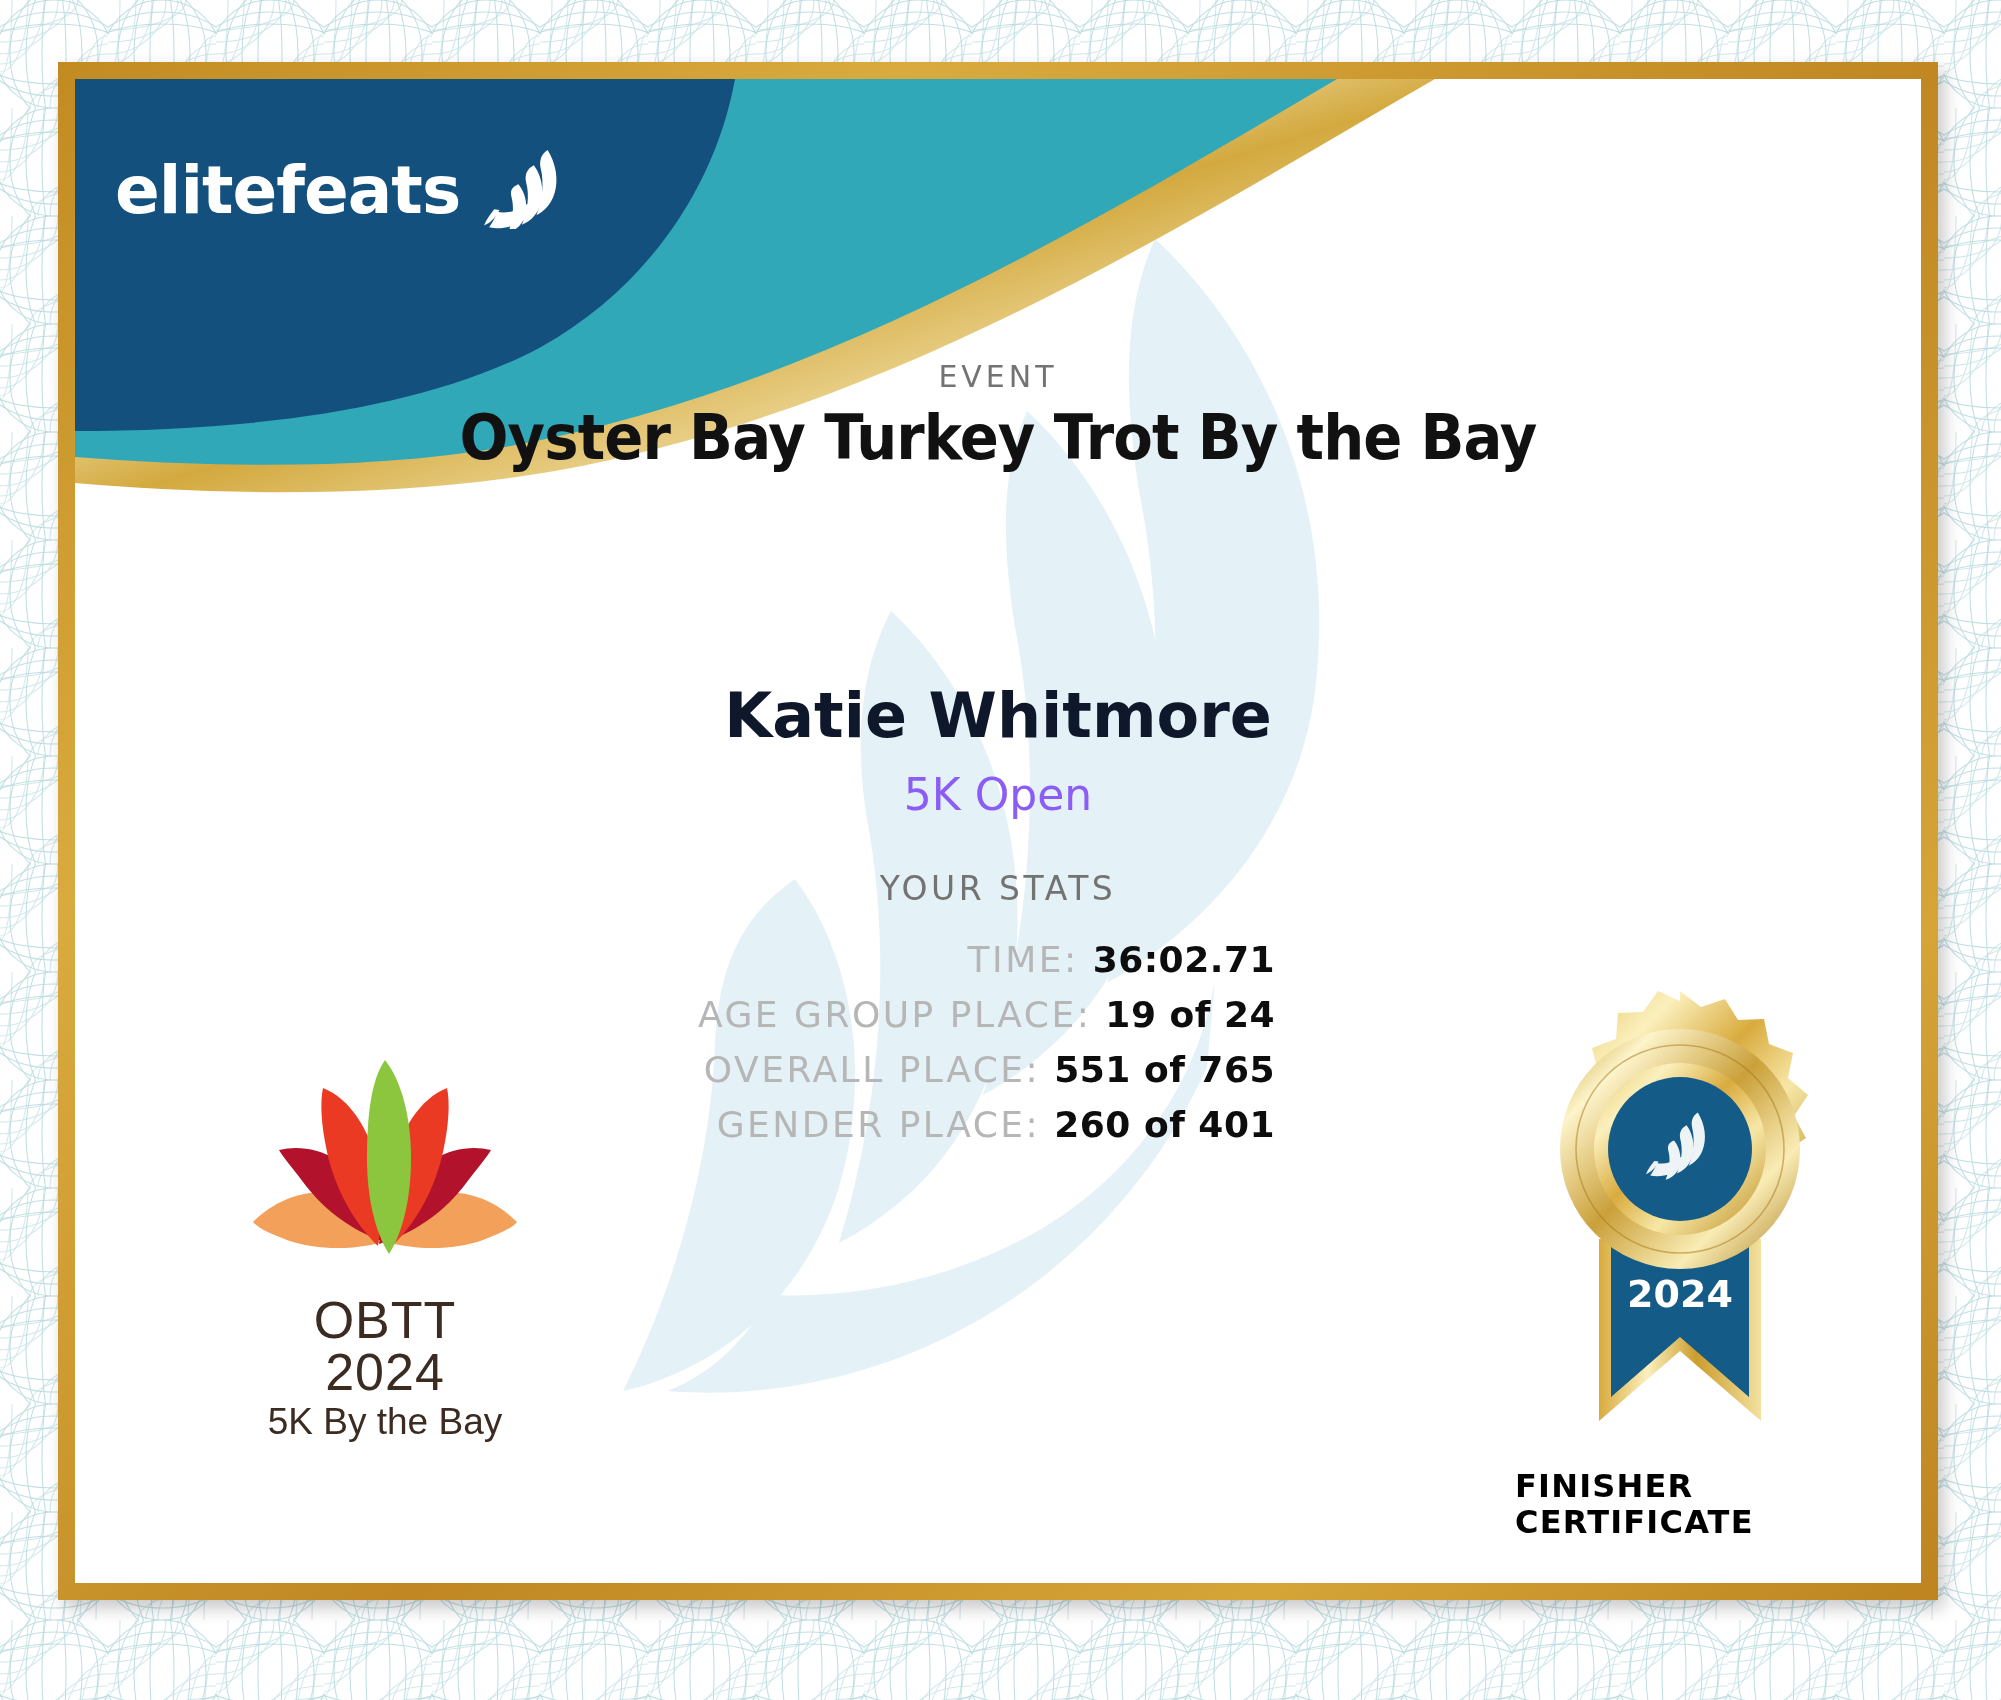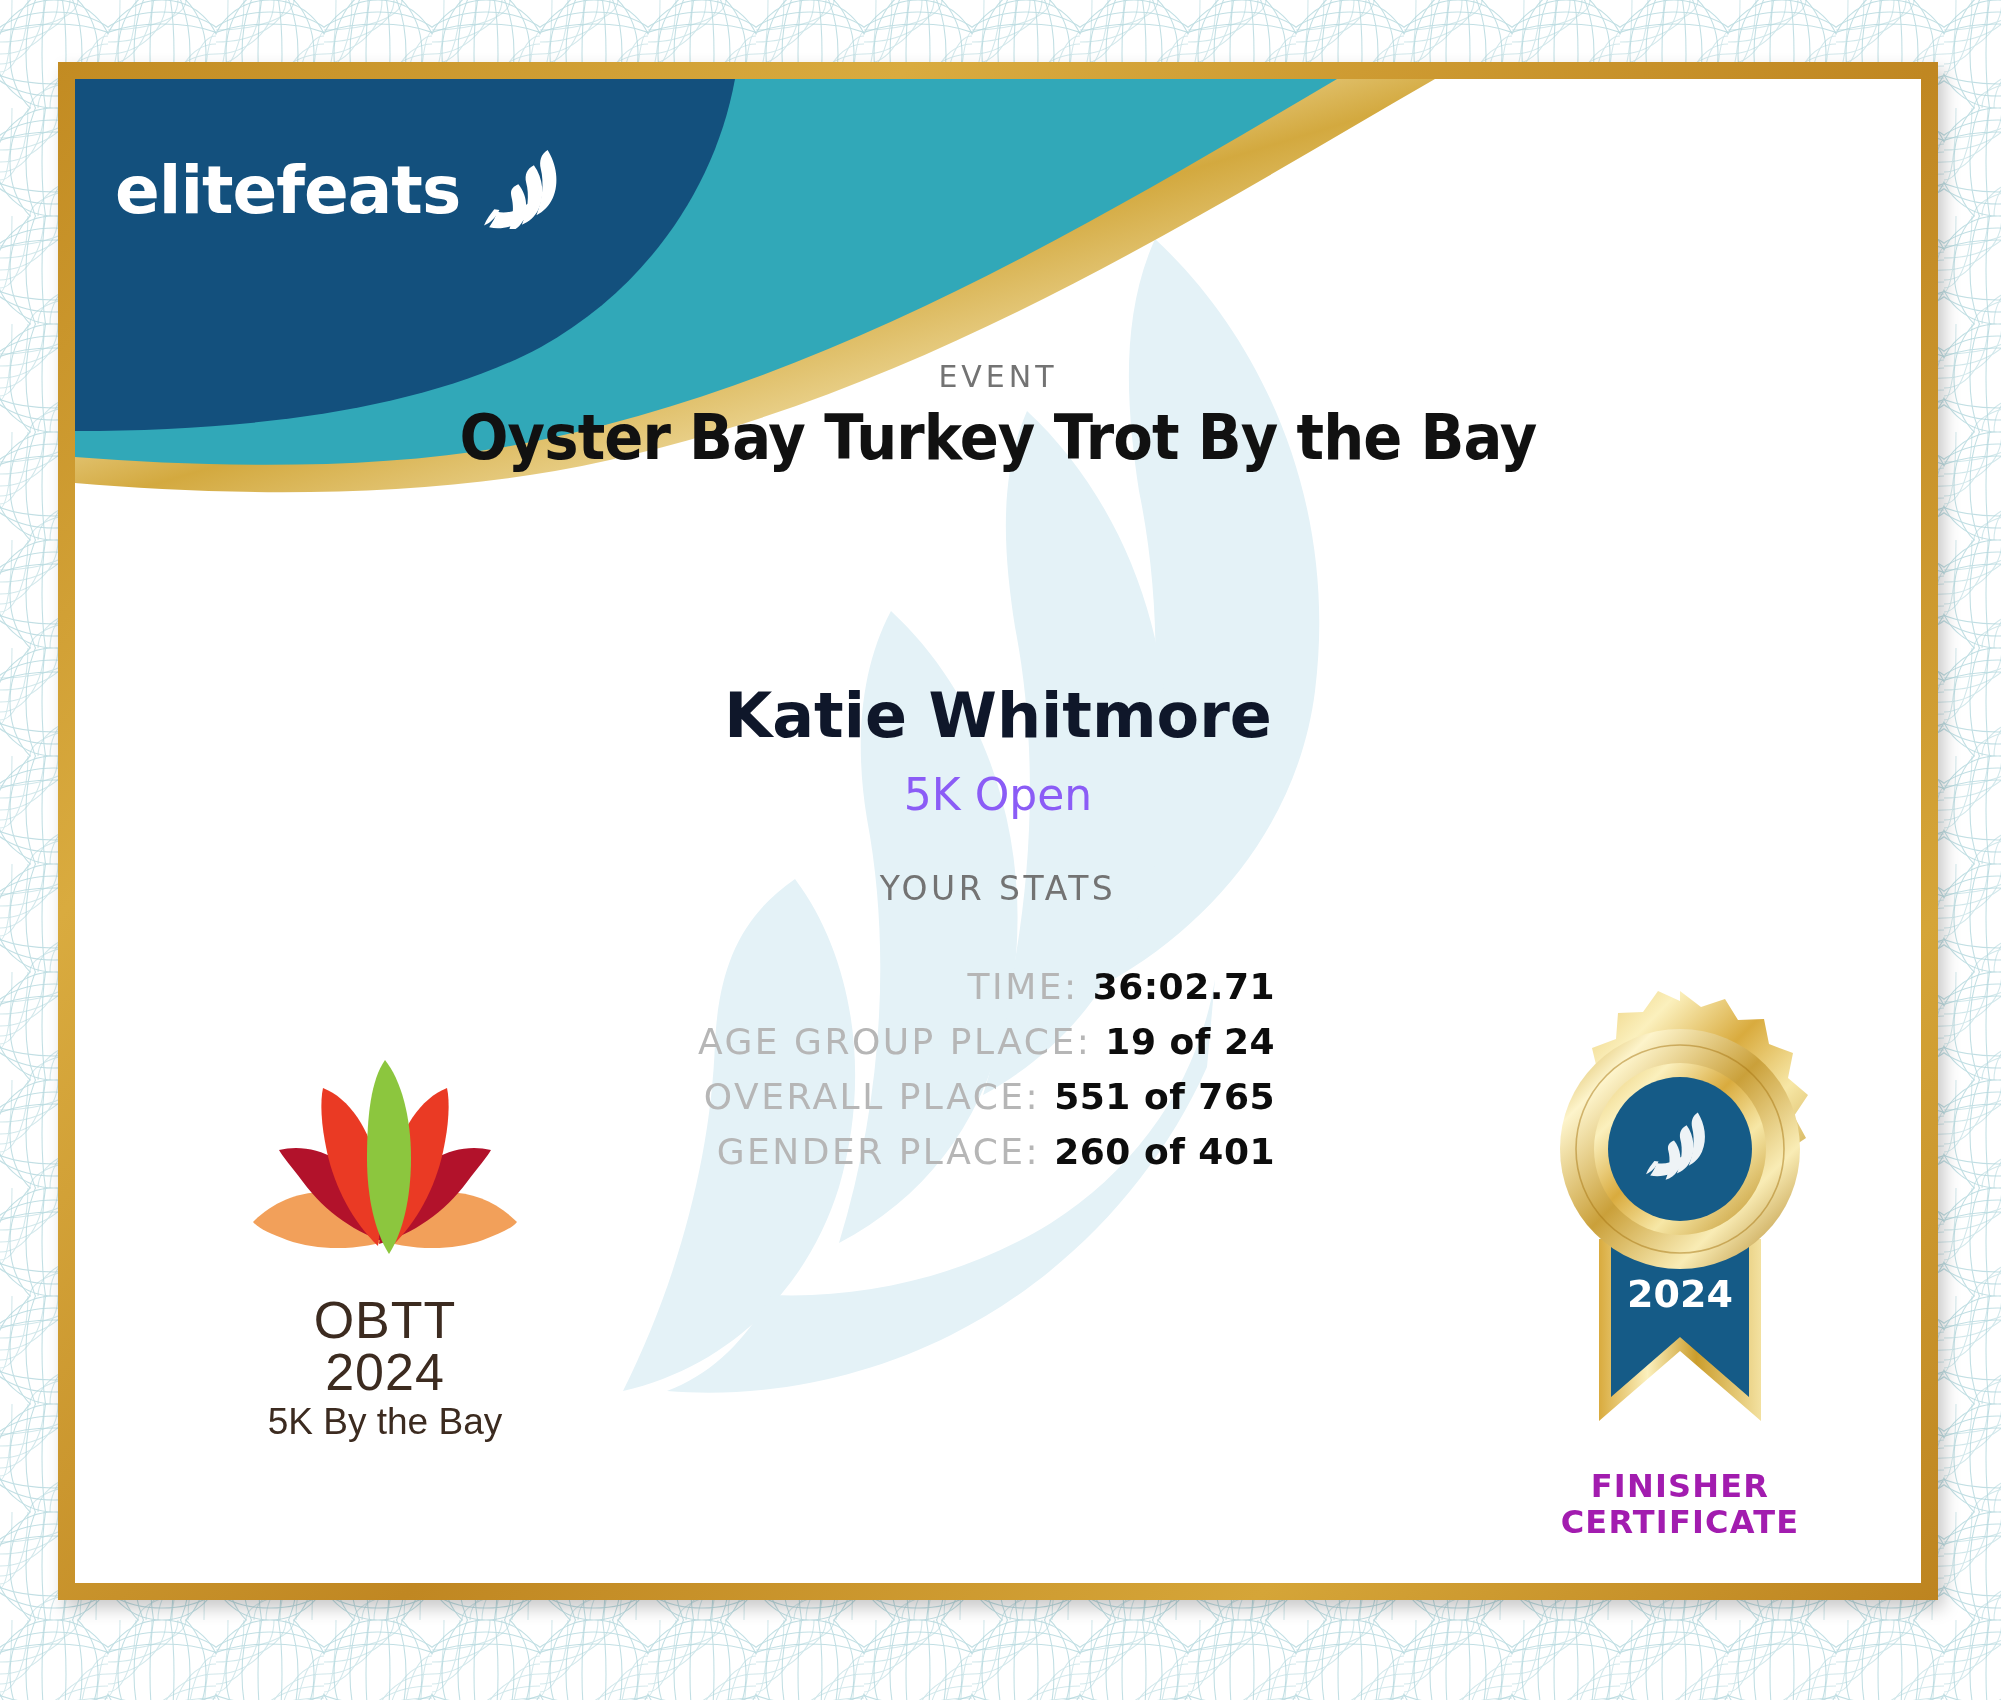--- a/index.html
+++ b/index.html
@@ -102,7 +102,7 @@
   #stats-label{top:790px;font-size:33px;letter-spacing:3.5px;}
 
   #stats{
-    position:absolute;top:860px;left:0;width:1200px;margin-top:27px;
+    position:absolute;top:860px;left:0;width:1200px;
   }
   .stat-row{
     display:flex;justify-content:flex-end;align-items:baseline;

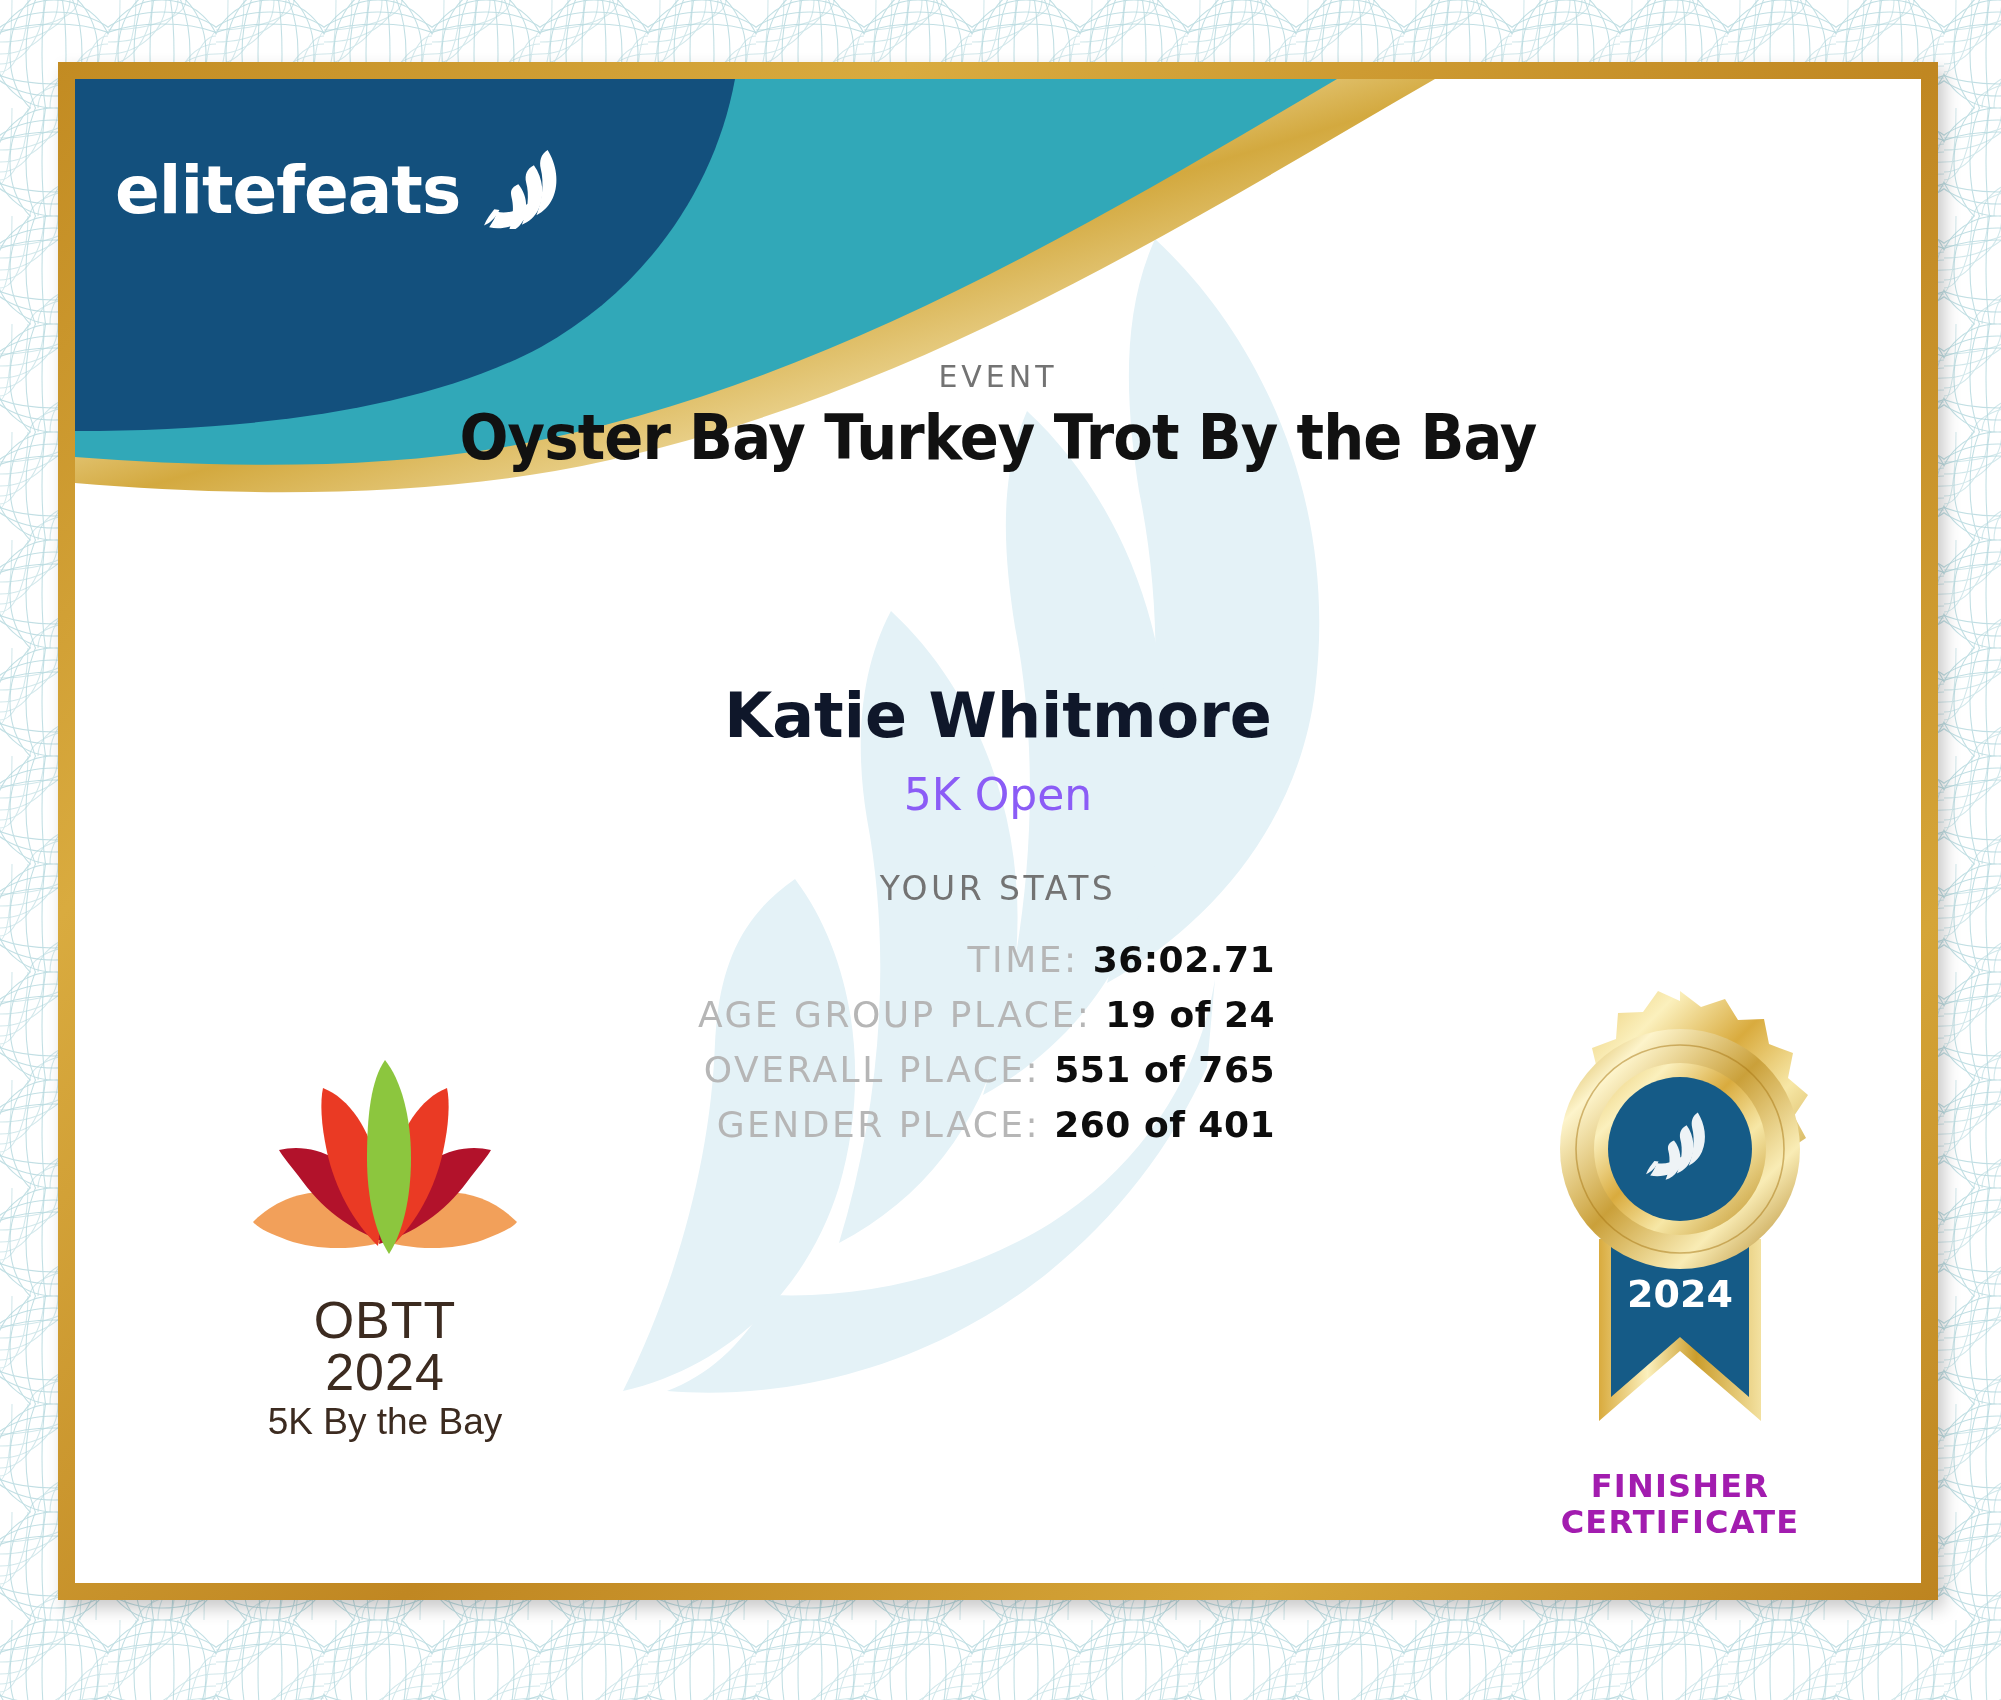--- a/index.html
+++ b/index.html
@@ -137,8 +137,8 @@
     z-index:6;
   }
   #medal-caption{
-    position:absolute;left:0;top:480px;width:330px;text-align:center;
-    color:#a21caf;font-weight:700;font-size:32px;line-height:1.12;
+    position:absolute;left:0;top:480px;width:330px;text-align:left;
+    color:#000000;font-weight:700;font-size:32px;line-height:1.12;
     letter-spacing:1.2px;font-family:"DejaVu Sans", sans-serif;
   }
 </style>

